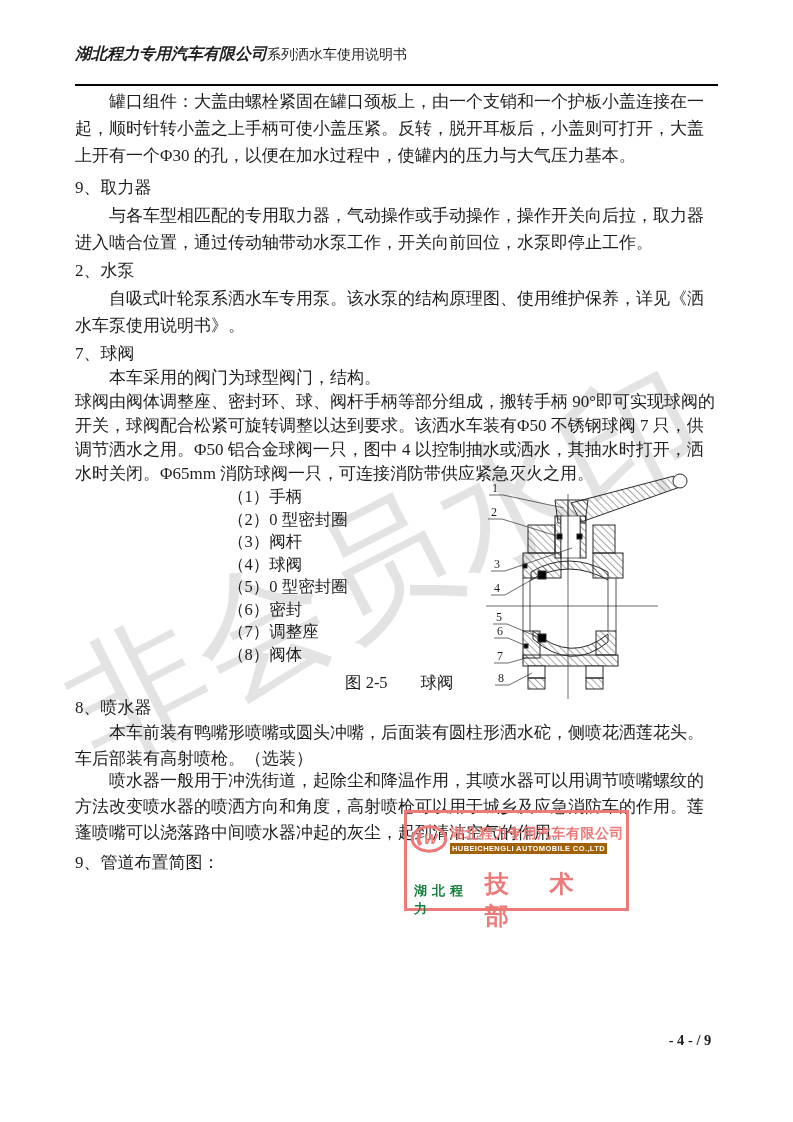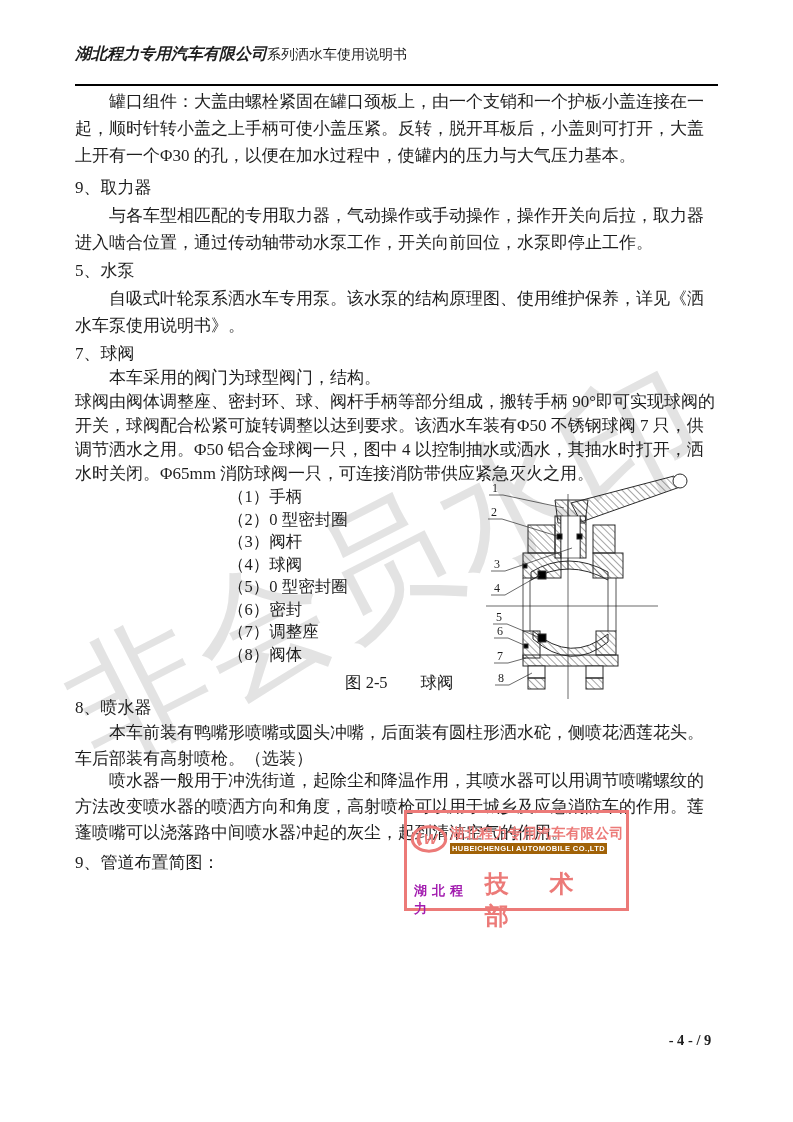--- a/index.html
+++ b/index.html
@@ -70,7 +70,7 @@
   <div class="heading" style="top:176px;">9、取力器</div>
   <div class="tblock indent lh27" style="top:202px;">与各车型相匹配的专用取力器，气动操作或手动操作，操作开关向后拉，取力器进入啮合位置，通过传动轴带动水泵工作，开关向前回位，水泵即停止工作。</div>
 
-  <div class="heading" style="top:259px;">5、水泵</div>
+  <div class="heading" style="top:259px;">2、水泵</div>
   <div class="tblock indent lh27" style="top:285px;">自吸式叶轮泵系洒水车专用泵。该水泵的结构原理图、使用维护保养，详见《洒水车泵使用说明书》。</div>
 
   <div class="heading" style="top:342px;">7、球阀</div>

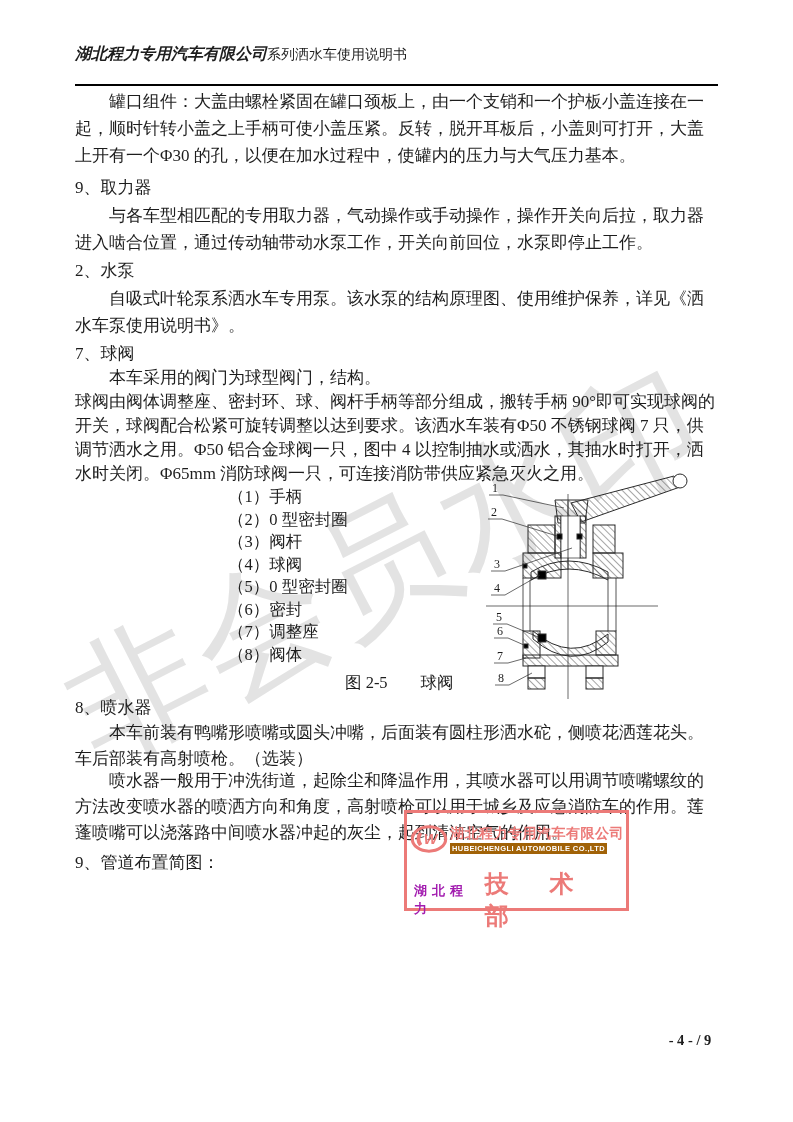--- a/index.html
+++ b/index.html
@@ -49,7 +49,7 @@
   .stamp-company{font-size:14px;font-weight:bold;color:#ec7a78;letter-spacing:0.5px;white-space:nowrap;font-family:"Liberation Sans",sans-serif;}
   .stamp-english{background:#a16207;color:#ffffff;font-size:7.5px;font-weight:bold;letter-spacing:0.4px;padding:1px 2px;white-space:nowrap;font-family:"Liberation Sans",sans-serif;width:fit-content;}
   .stamp-bottom{display:flex;align-items:center;margin-top:6px;}
-  .stamp-brand{font-size:13px;color:#a21caf;letter-spacing:5px;margin-left:4px;font-weight:bold;font-family:"Liberation Sans",sans-serif;}
+  .stamp-brand{font-size:13px;color:#15803d;letter-spacing:5px;margin-left:4px;font-weight:bold;font-family:"Liberation Sans",sans-serif;}
   .stamp-dept{font-size:24px;color:#ec7a78;letter-spacing:17px;margin-left:12px;font-weight:bold;font-family:"Liberation Sans",sans-serif;}
   
   .pagenum{position:absolute;left:650px;top:1032px;width:80px;text-align:center;font-size:14.5px;font-weight:bold;z-index:2;}

